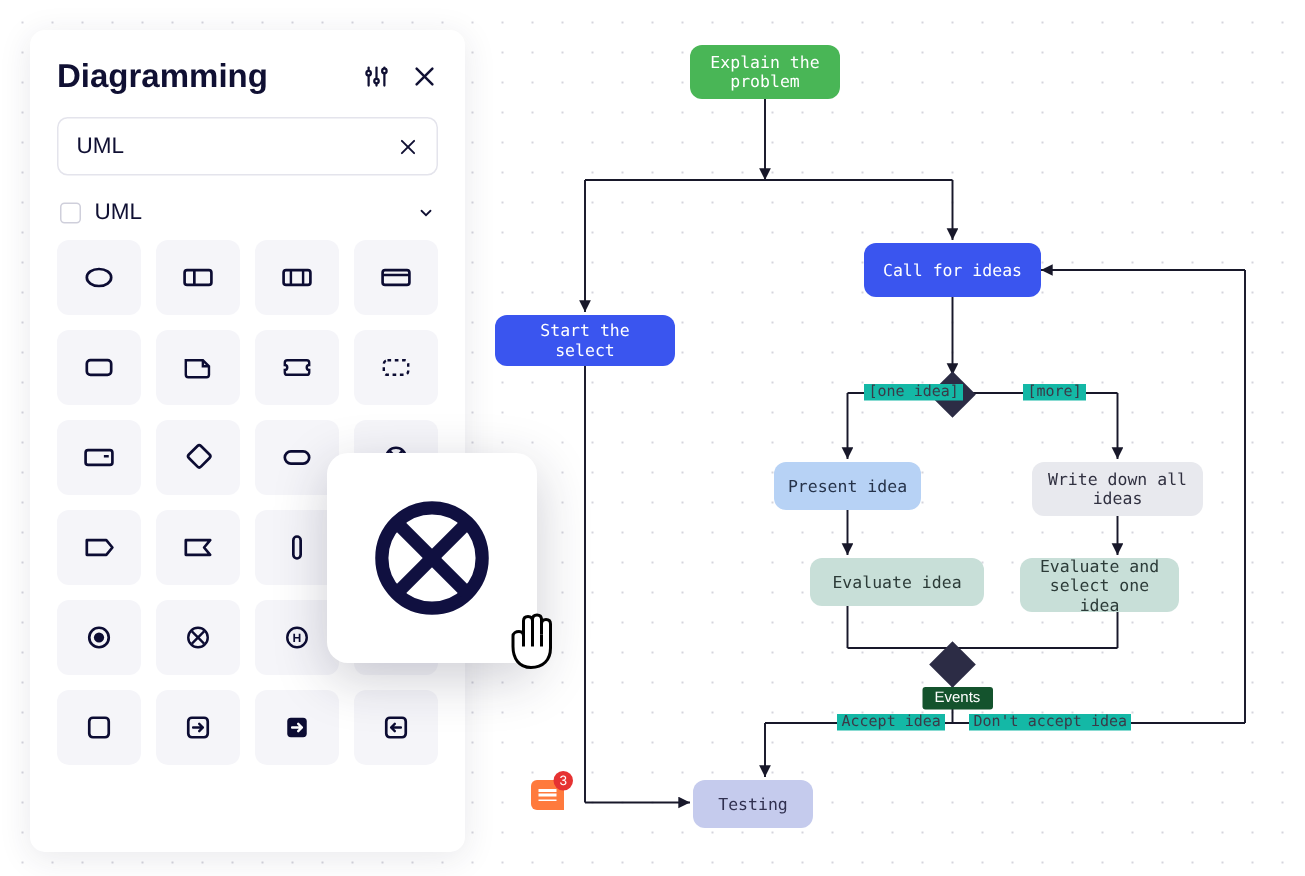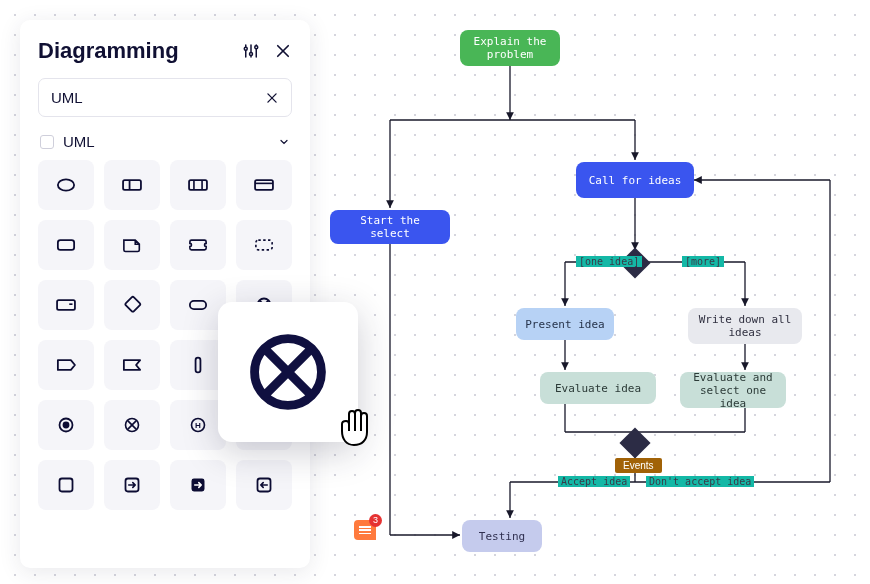--- a/index.html
+++ b/index.html
@@ -89,7 +89,7 @@
     z-index: 5;
   }
   .pill {
-    position: absolute; background: #a16207; color: #fff;
+    position: absolute; background: #14532d; color: #fff;
     font-size: 10px; padding: 2px 8px; border-radius: 2px;
     z-index: 6;
   }

